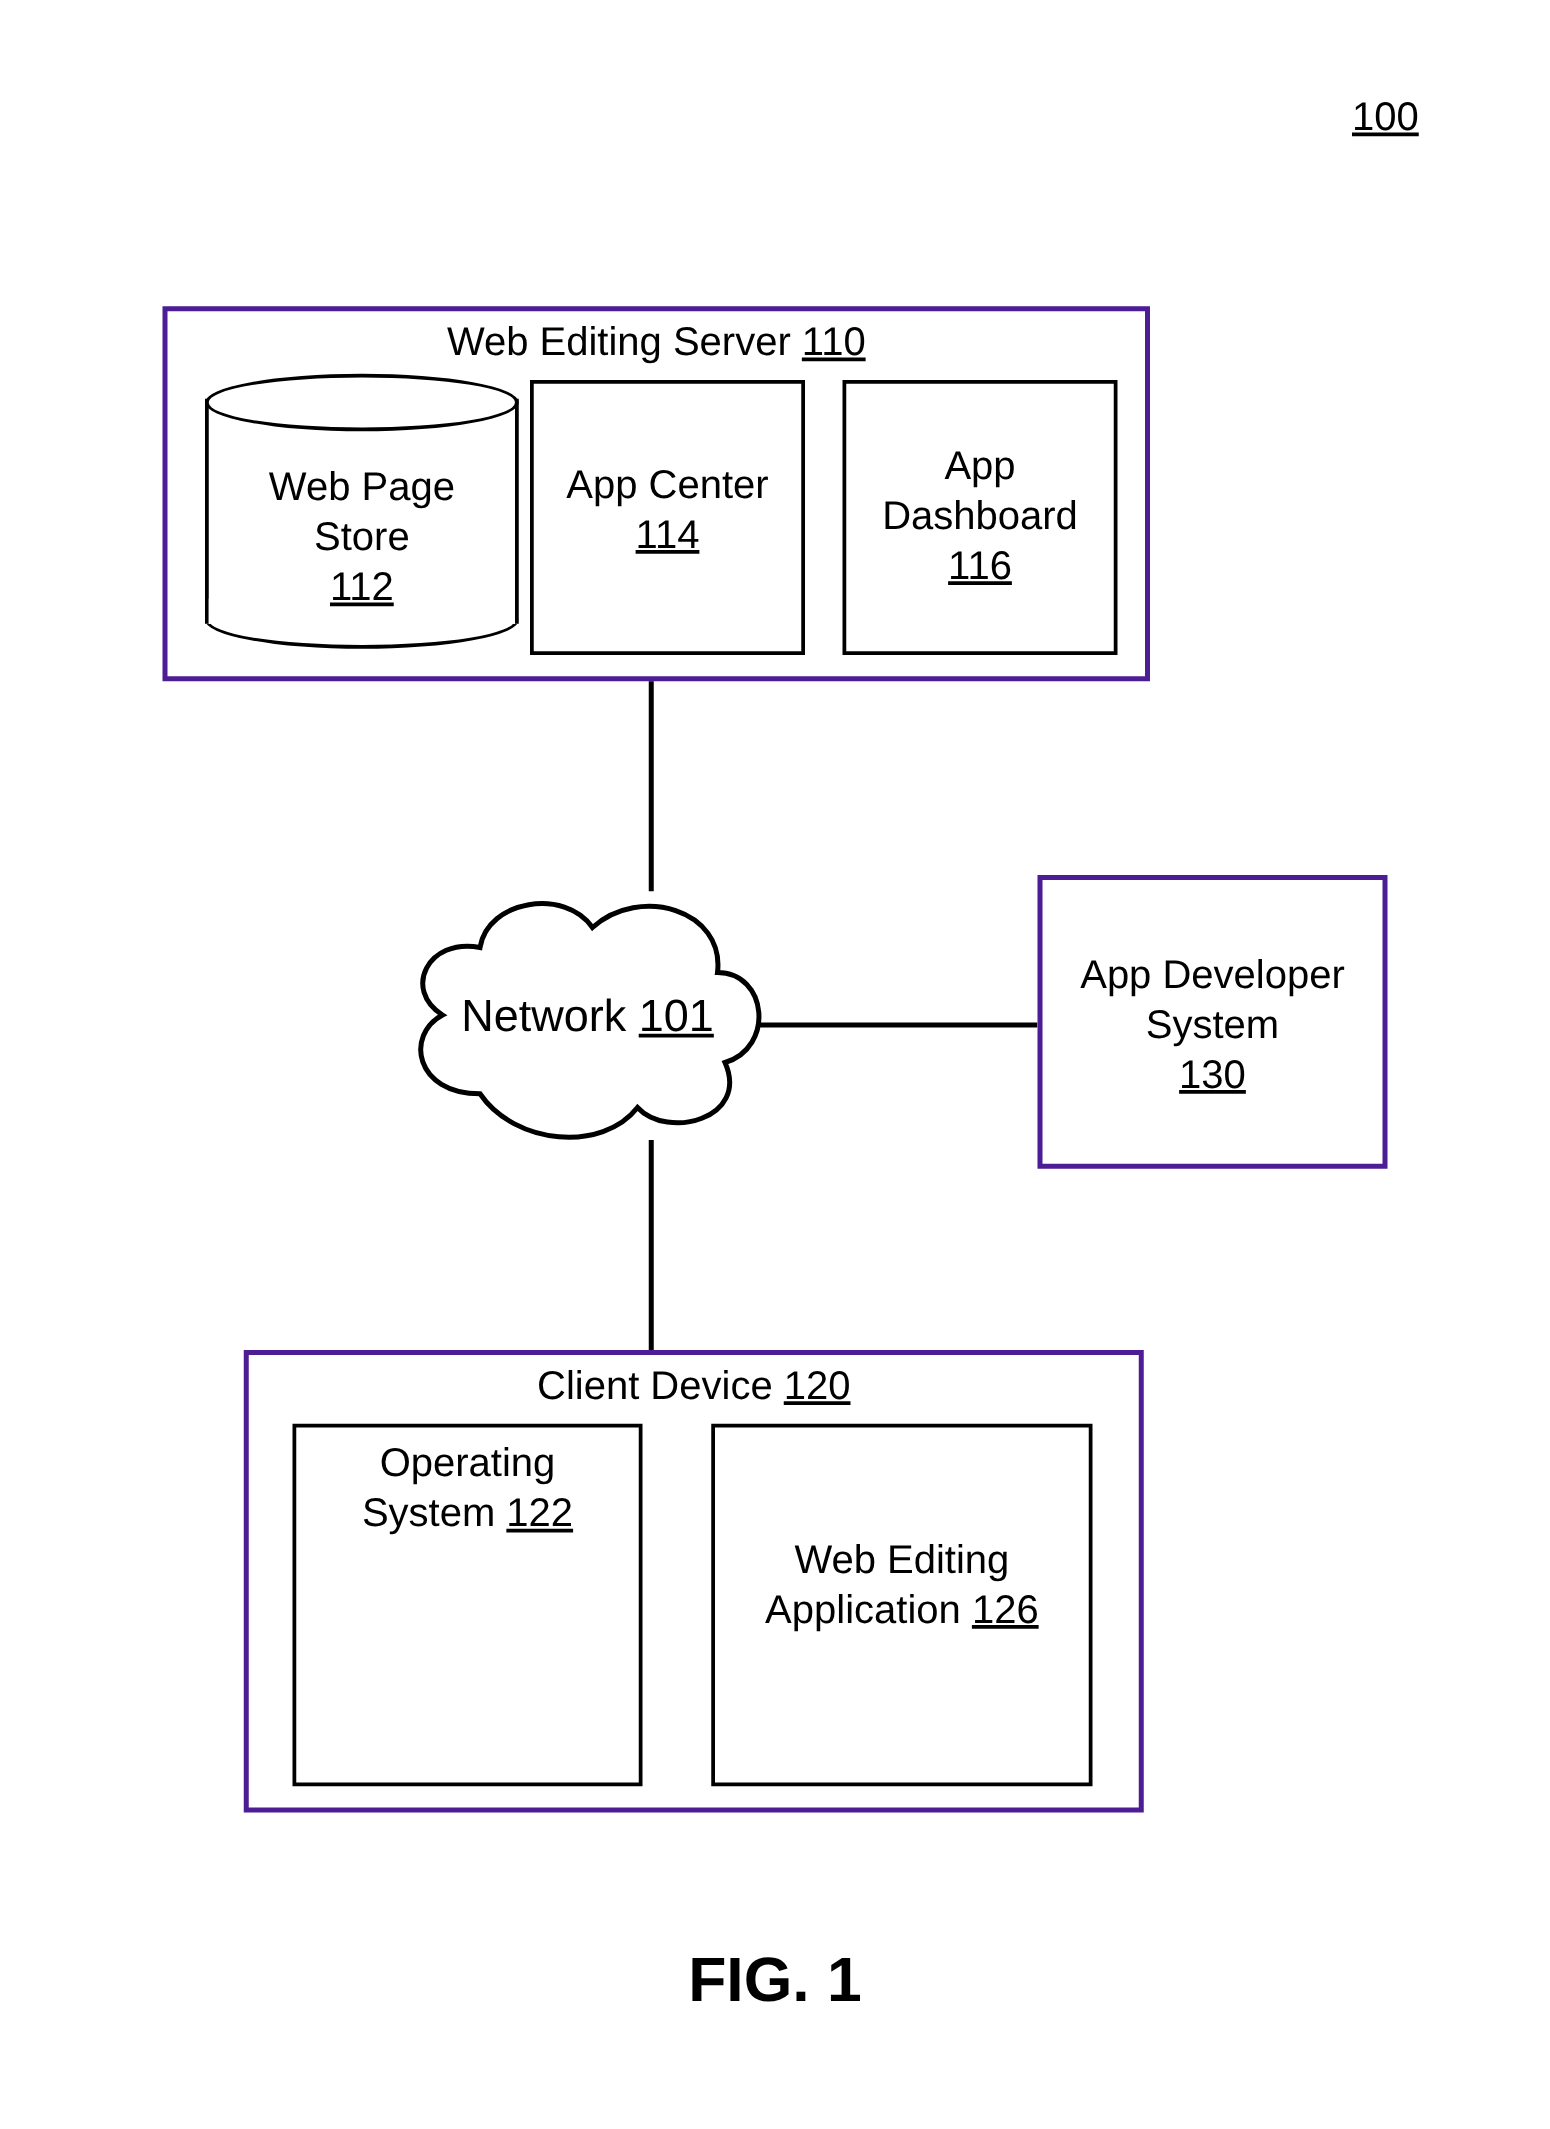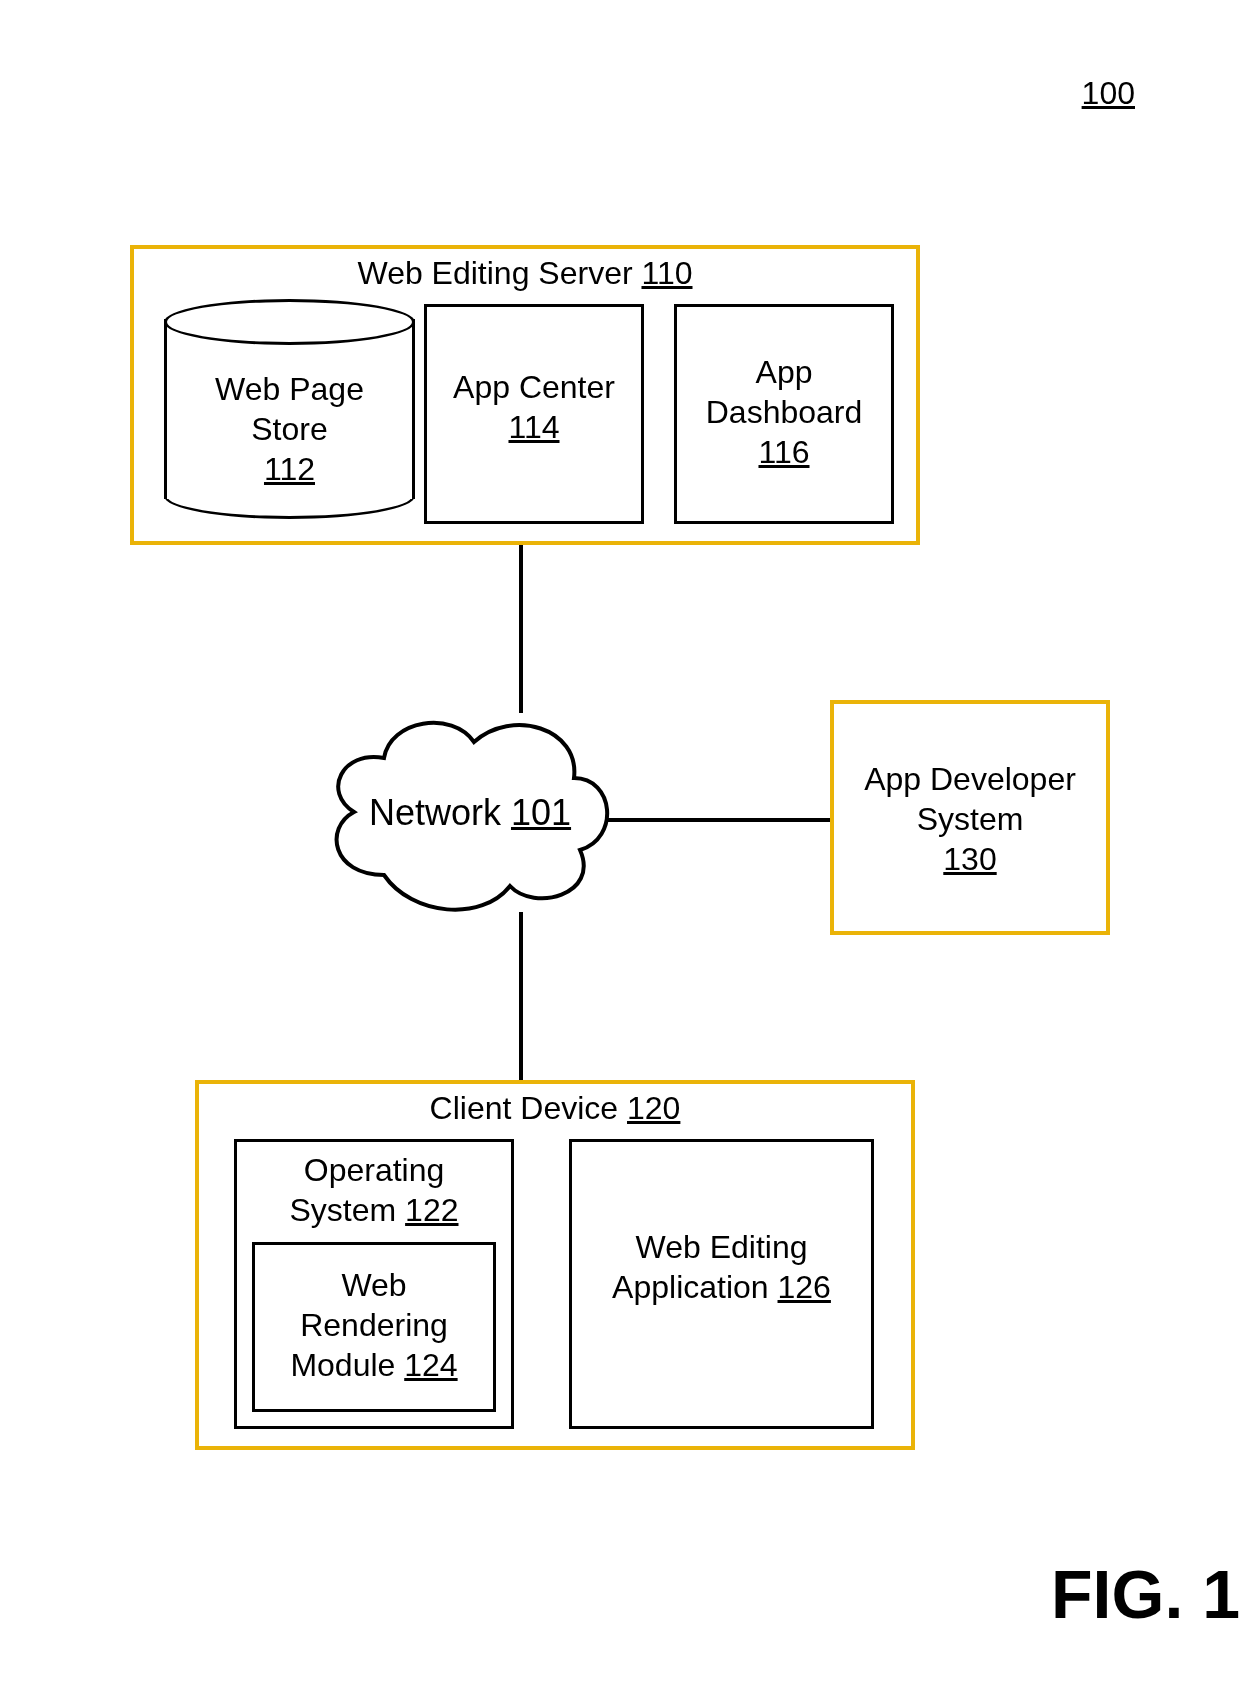--- a/index.html
+++ b/index.html
@@ -21,7 +21,7 @@
   }
   .outer-box {
     position: absolute;
-    border: 4px solid #eab308;
+    border: 4px solid #4c1d95;
     box-sizing: border-box;
     background: #fff;
   }

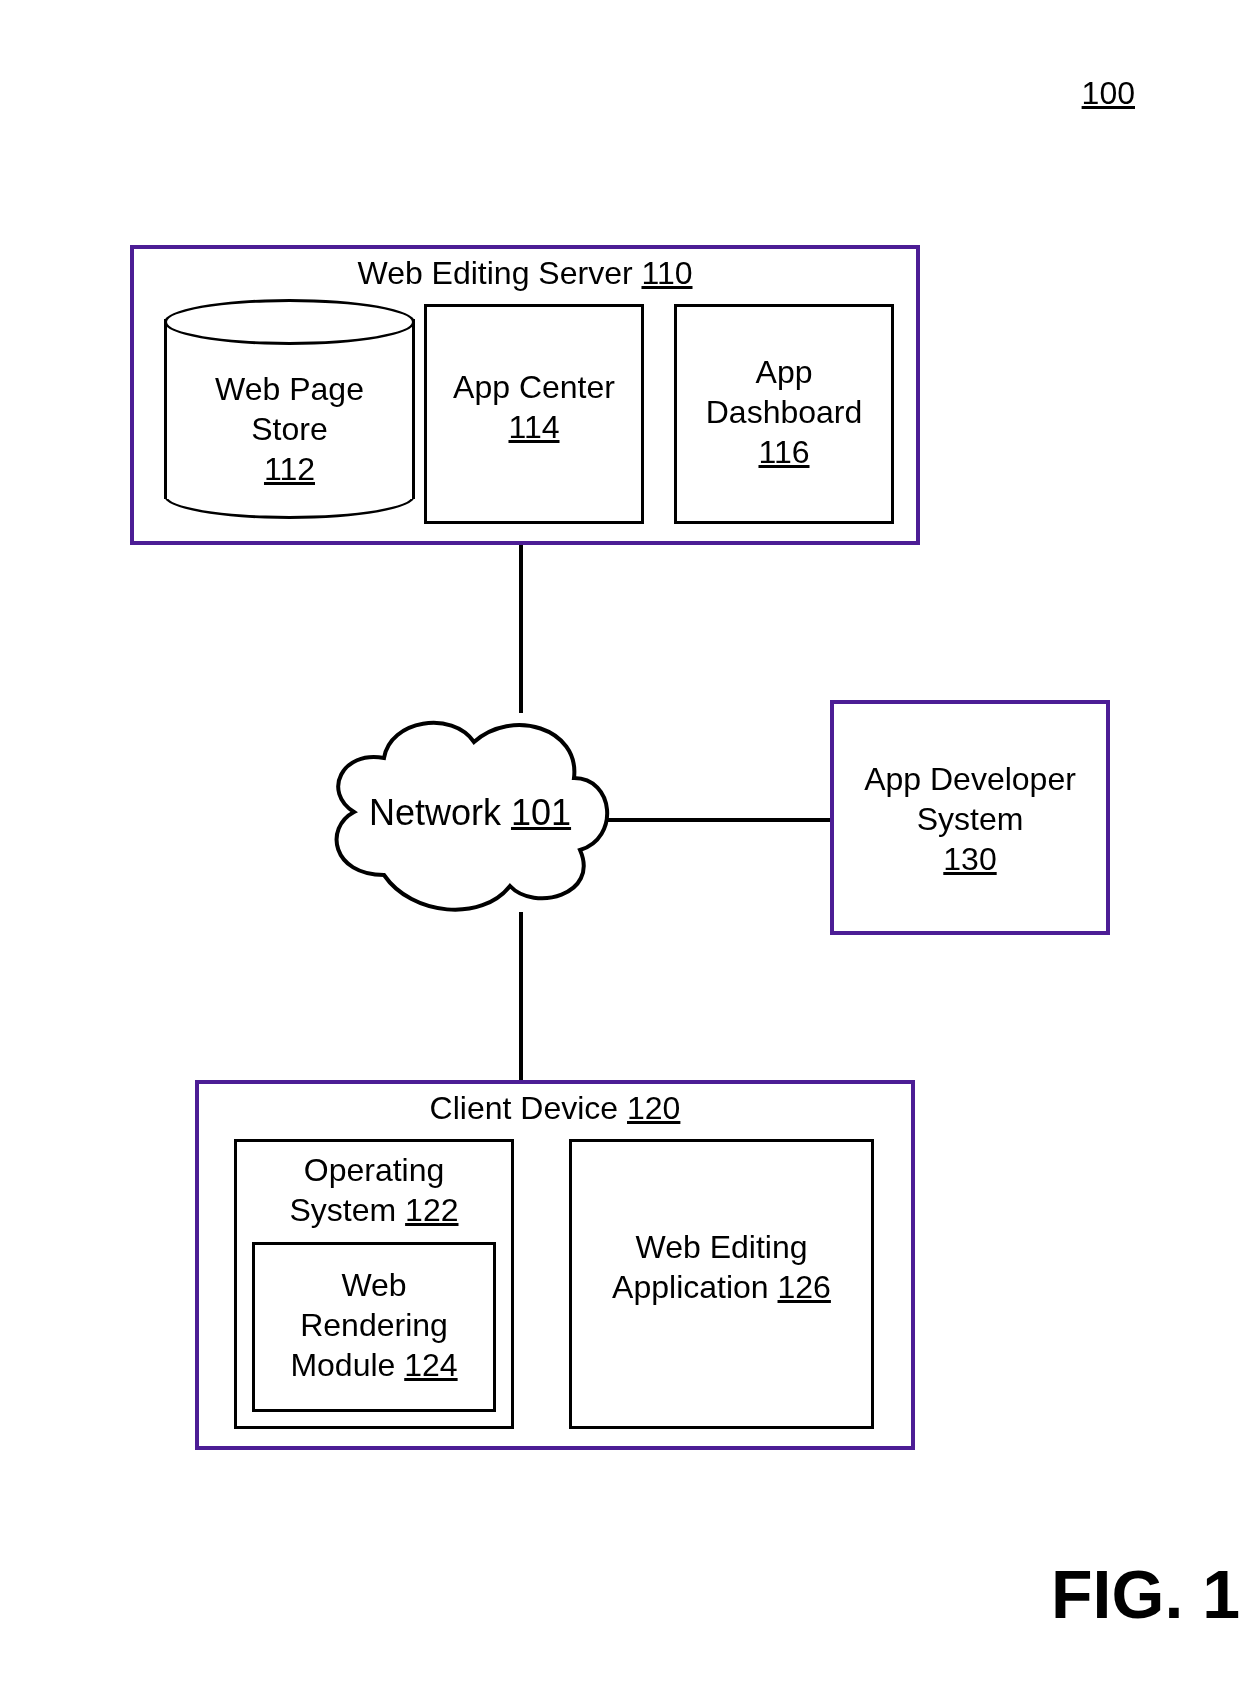--- a/index.html
+++ b/index.html
@@ -177,14 +177,6 @@
         <span class="u">122</span>
       </div>
 
-      <div class="inner-box" style="left:15px; top:100px; width:244px; height:170px;">
-        <div class="box-title" style="left:0; right:0; top:20px;">
-          <span>Web</span><br>
-          <span>Rendering</span><br>
-          <span>Module</span>
-          <span class="u">124</span>
-        </div>
-      </div>
     </div>
 
     <div class="inner-box" style="left:370px; top:55px; width:305px; height:290px;">

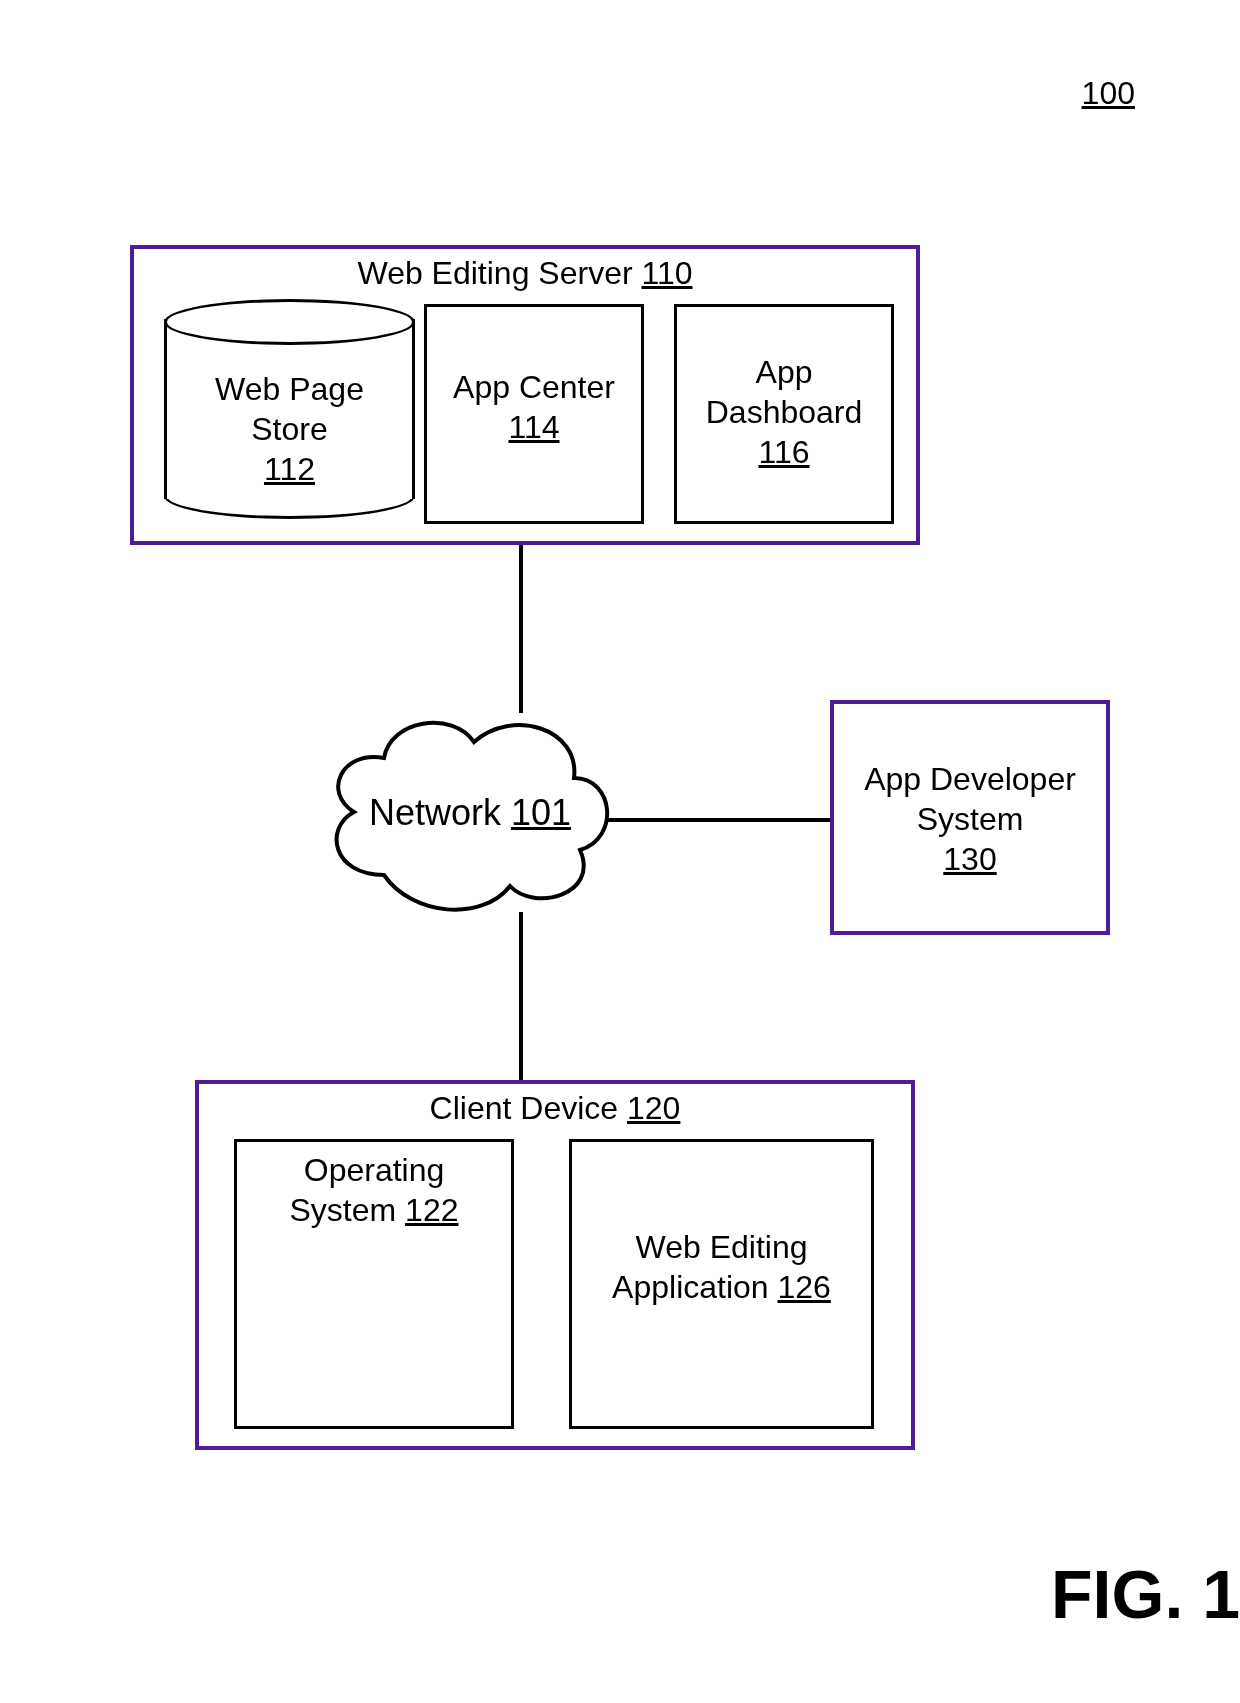--- a/index.html
+++ b/index.html
@@ -86,9 +86,9 @@
   }
   .fig-caption {
     position: absolute;
-    font-size: 68px;
+    font-size: 50px;
     font-weight: bold;
-    text-align: right;
+    text-align: center;
     width: 100%;
   }
 </style>

